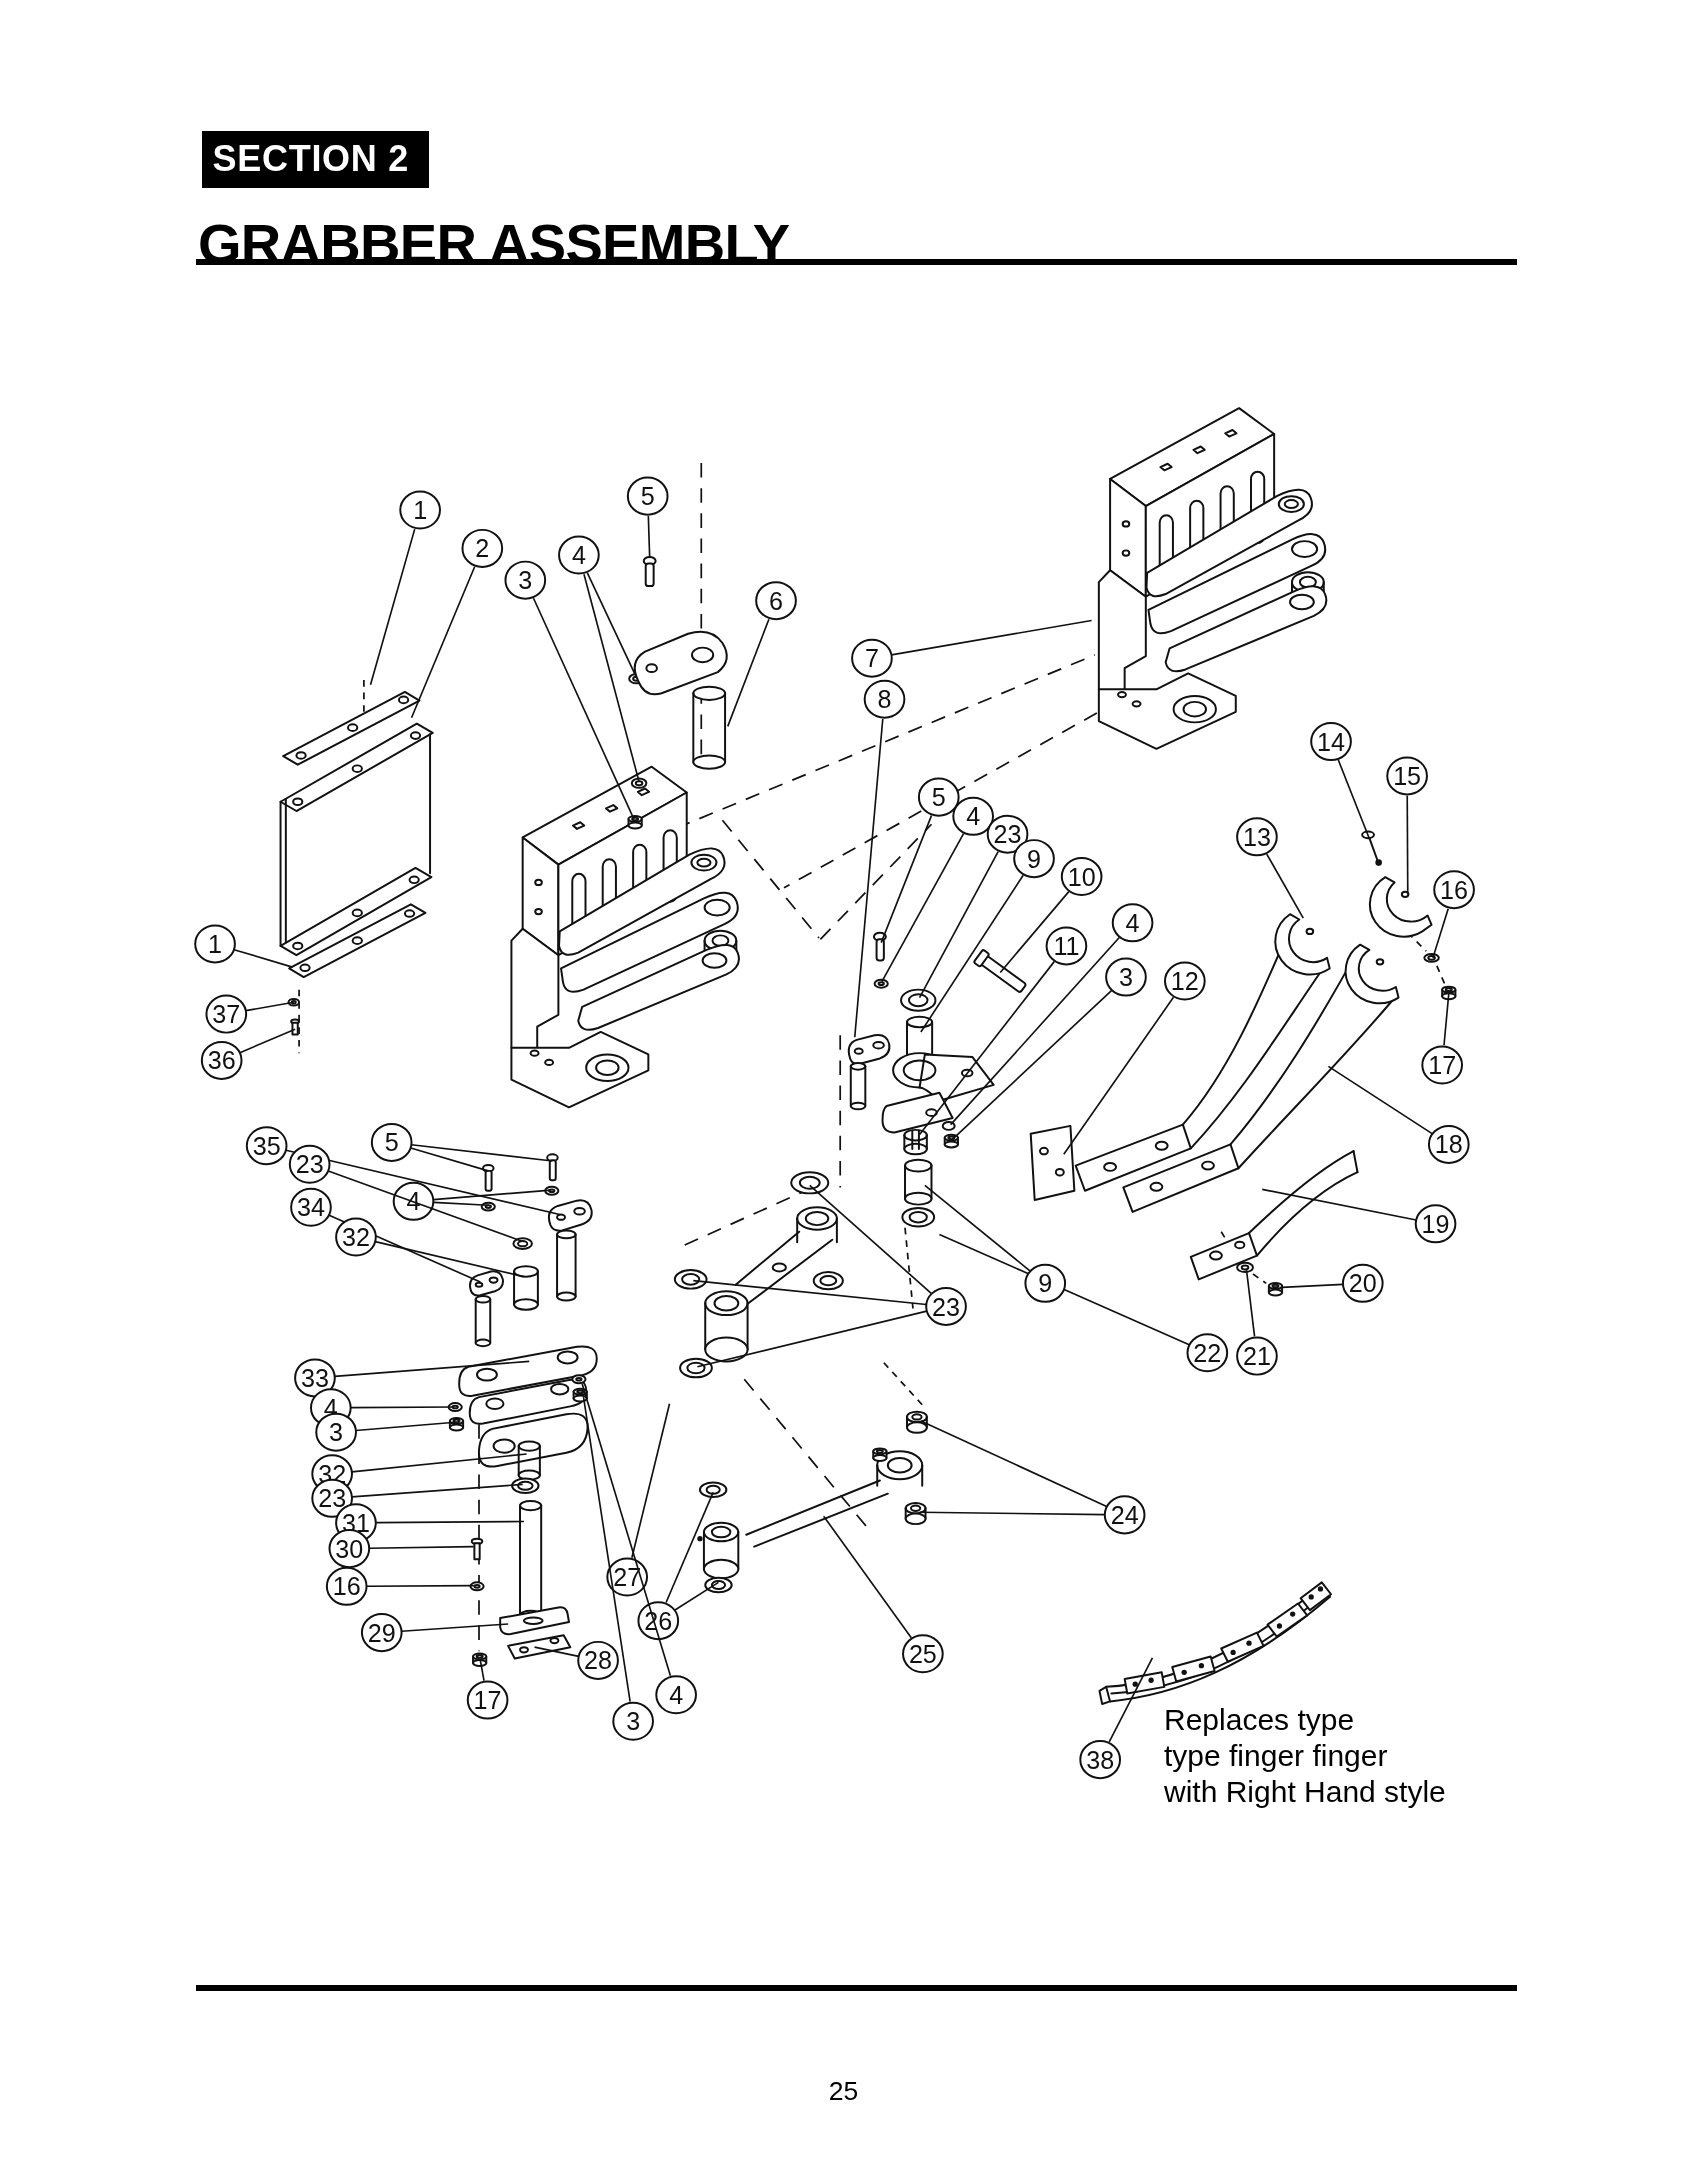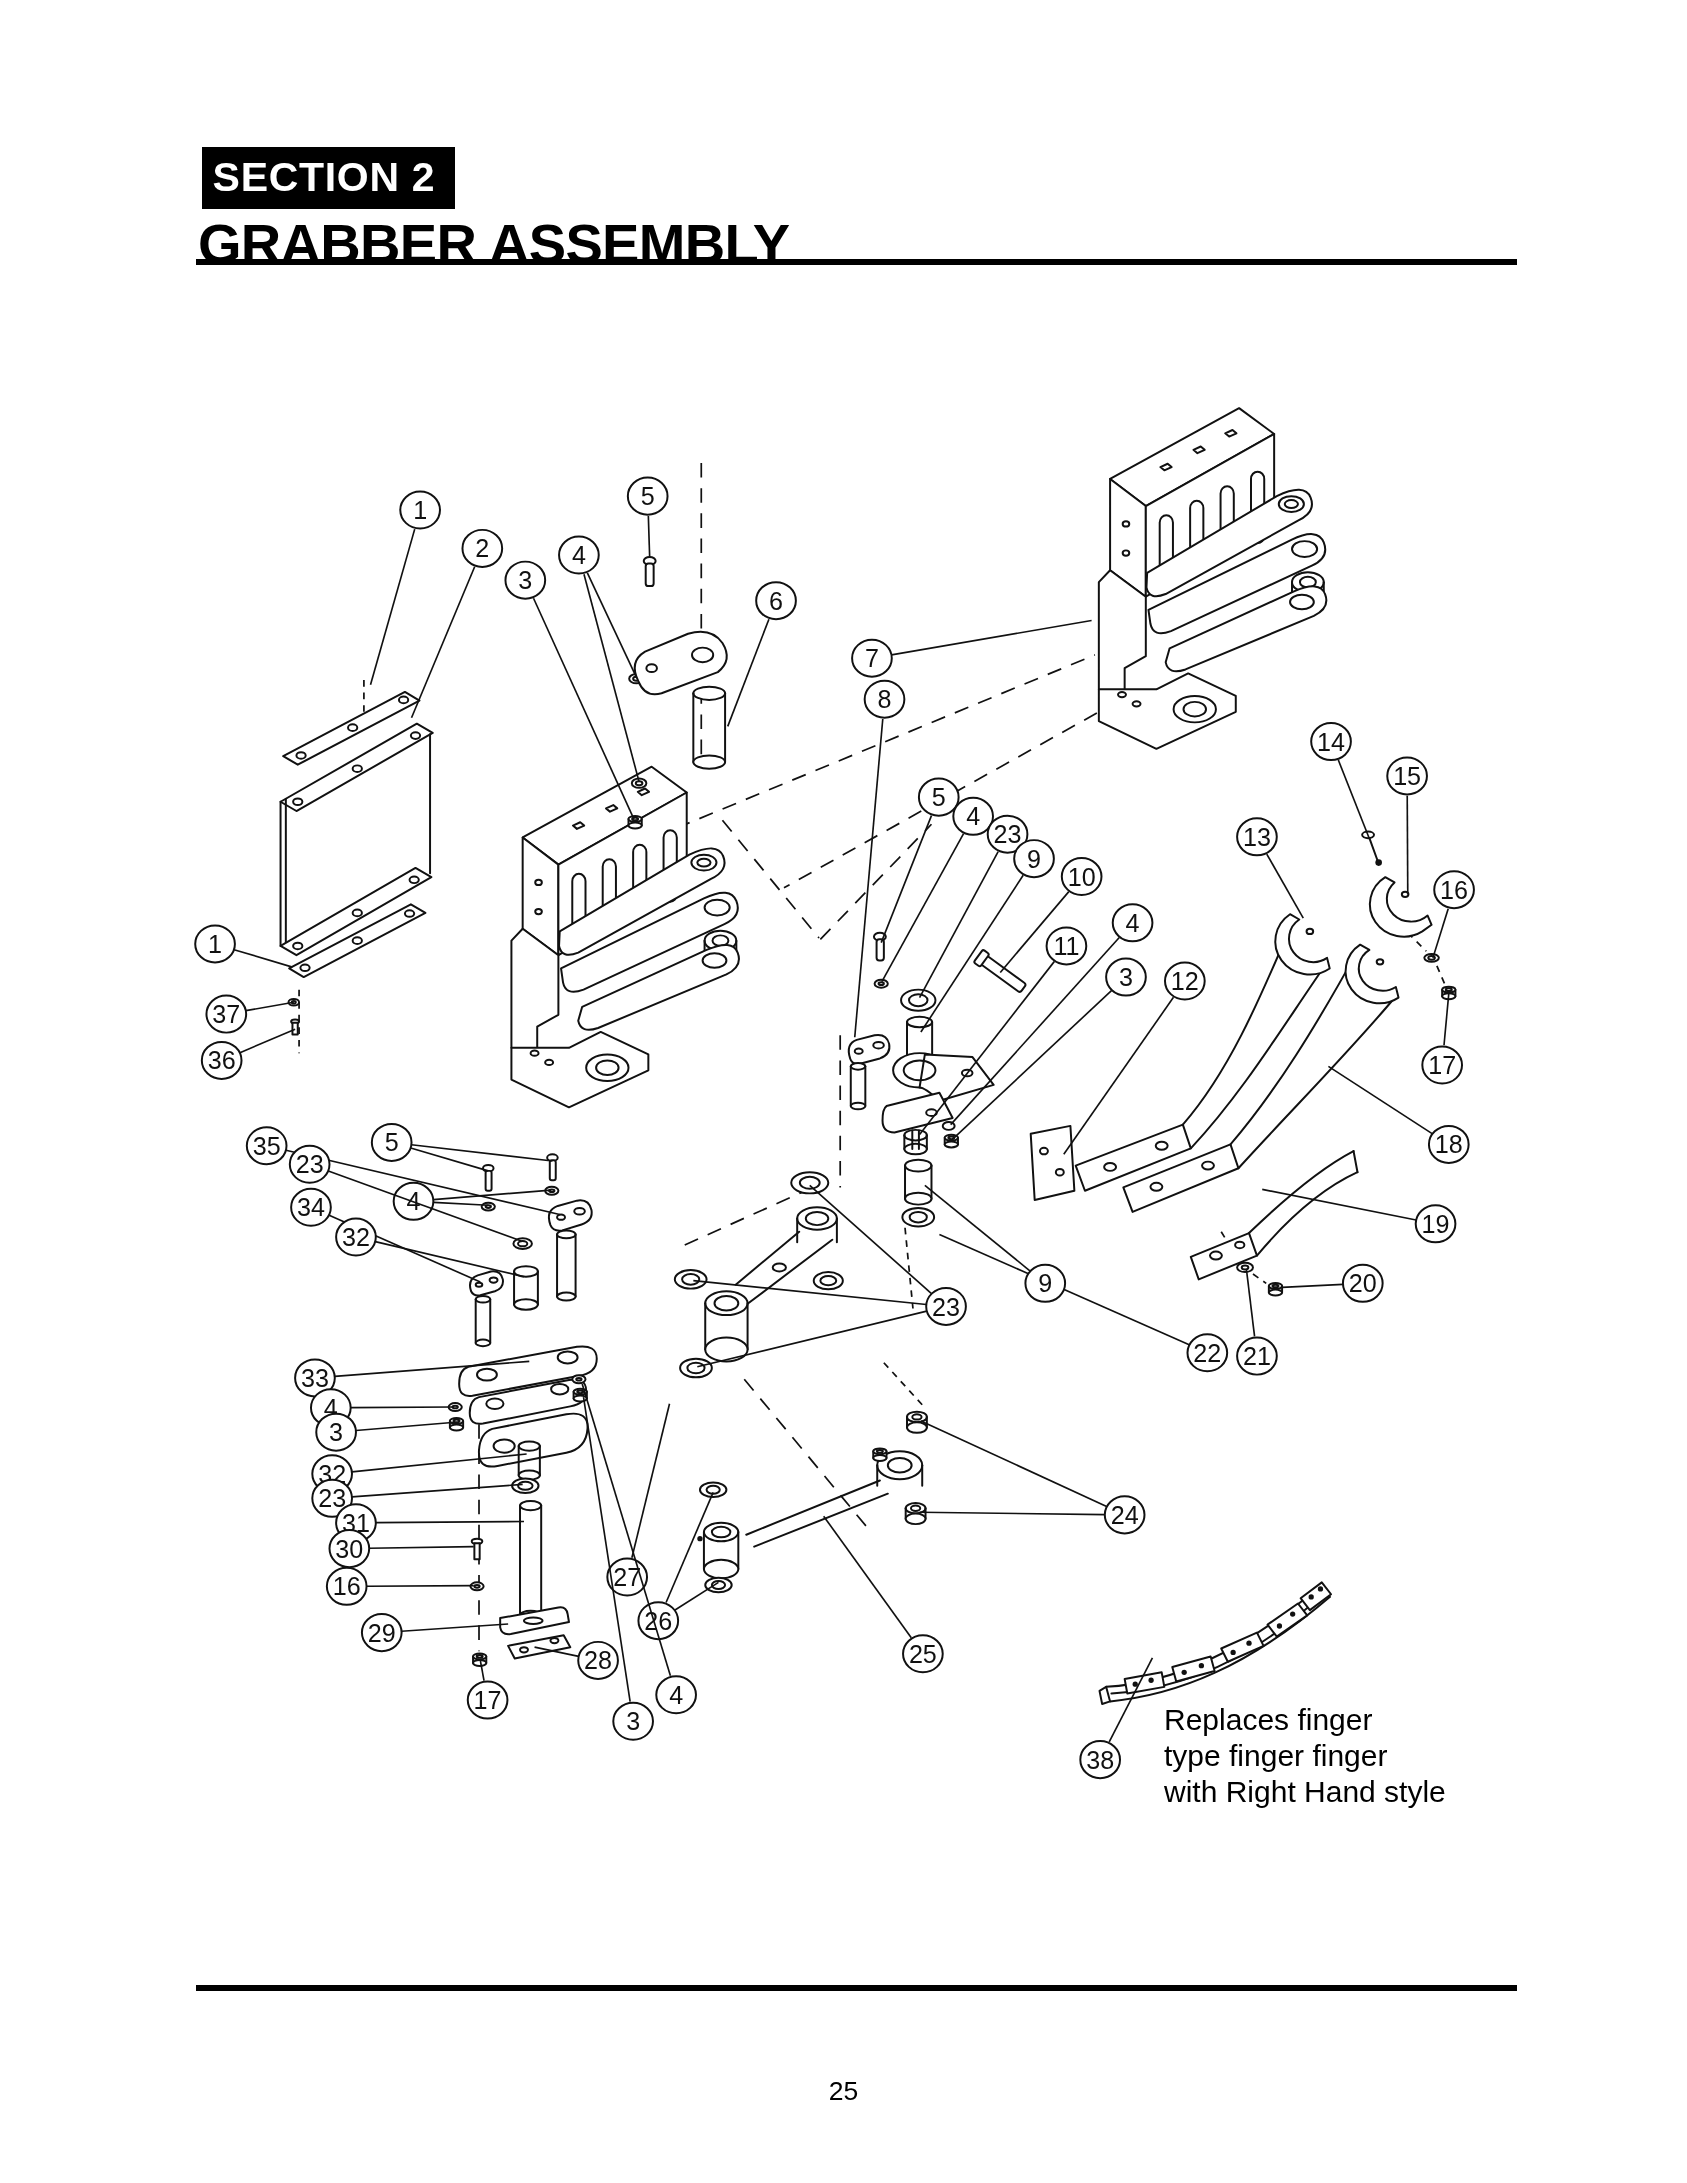--- a/index.html
+++ b/index.html
@@ -5,8 +5,8 @@
   html,body{margin:0;padding:0;background:#fff;}
   body{width:1687px;height:2183px;position:relative;font-family:"Liberation Sans",sans-serif;color:#000;}
   .abs{position:absolute;}
-  #section-badge{left:202px;top:131px;background:#000;color:#fff;font-size:41px;font-weight:bold;
-    padding:6.6px 20px 8px 10.6px;letter-spacing:0.7px;white-space:nowrap;margin-top:16px;}
+  #section-badge{left:202px;top:131px;background:#000;color:#fff;font-size:36px;font-weight:bold;
+    padding:6.6px 20px 8px 10.6px;letter-spacing:0.7px;white-space:nowrap;}
   #page-title{left:198px;top:183px;font-size:56px;font-weight:bold;letter-spacing:-0.7px;white-space:nowrap;margin-top:28px;}
   .rule{left:196px;width:1321px;height:6px;background:#000;}
   #rule-top{top:259px;}

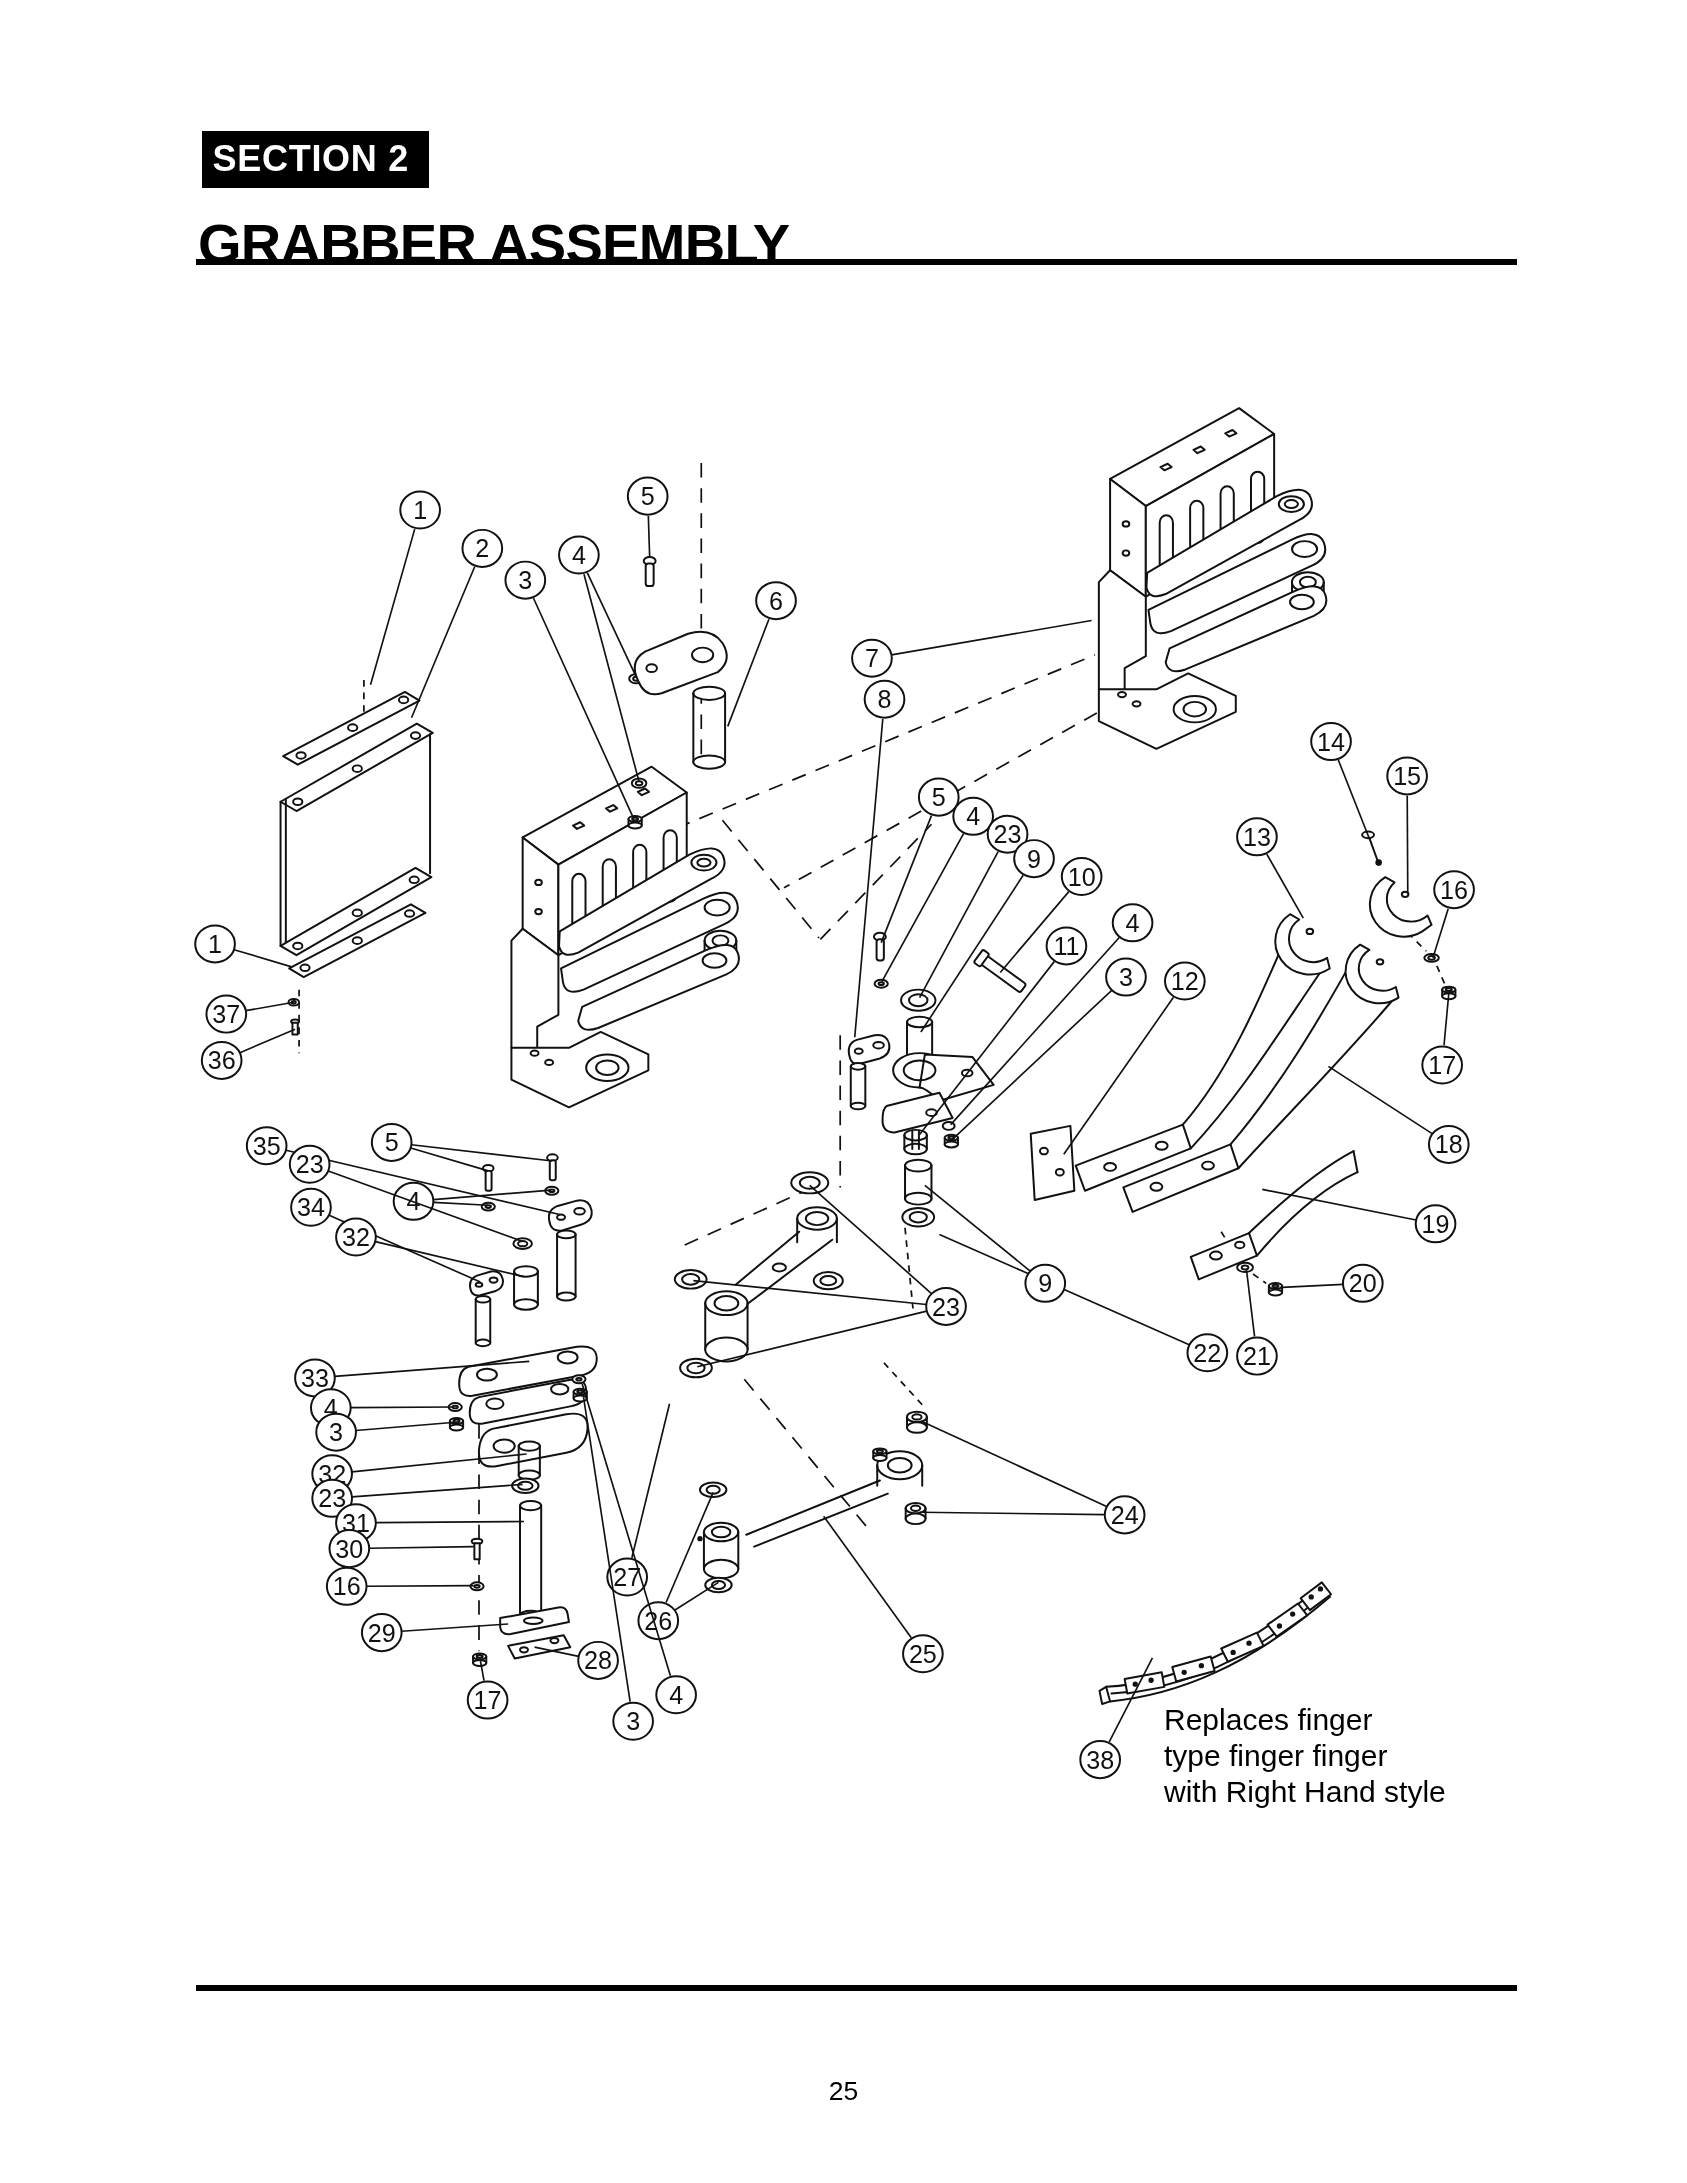--- a/index.html
+++ b/index.html
@@ -660,7 +660,7 @@
 </svg>
 
 <div class="abs" id="note-block">
-  <div>Replaces finger</div>
+  <div>Replaces type</div>
   <div>type finger finger</div>
   <div>with Right Hand style</div>
 </div>

